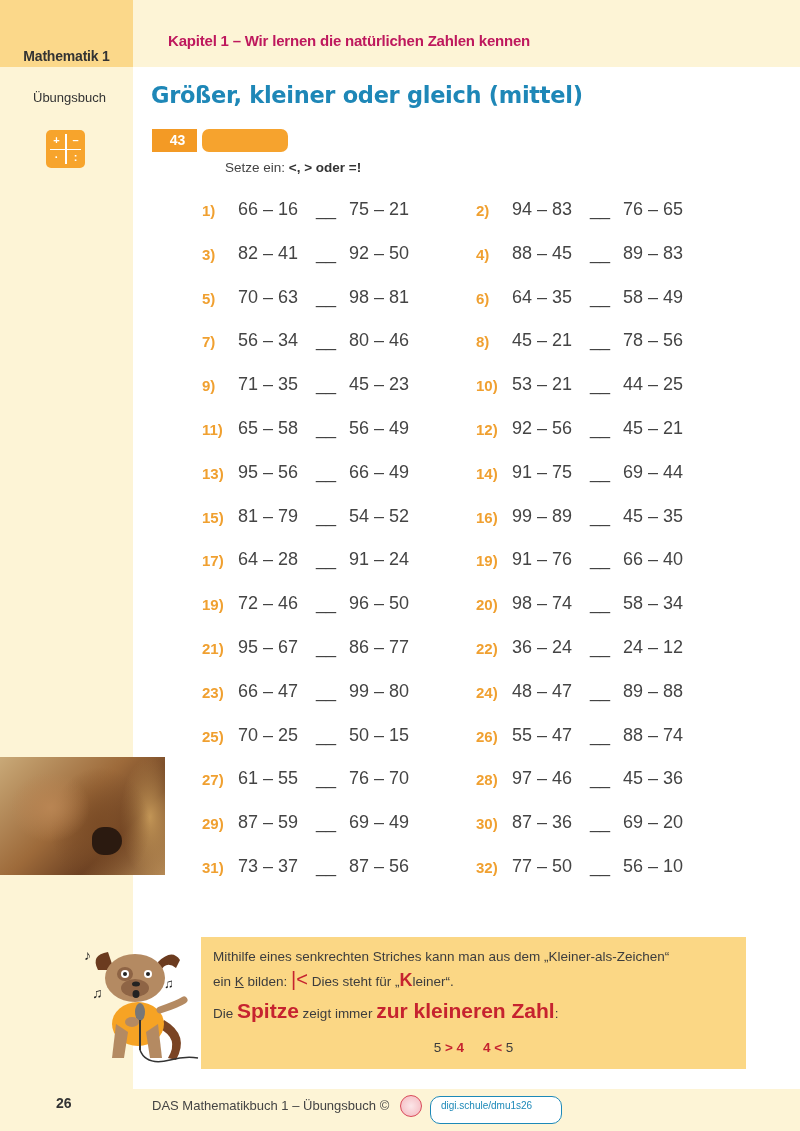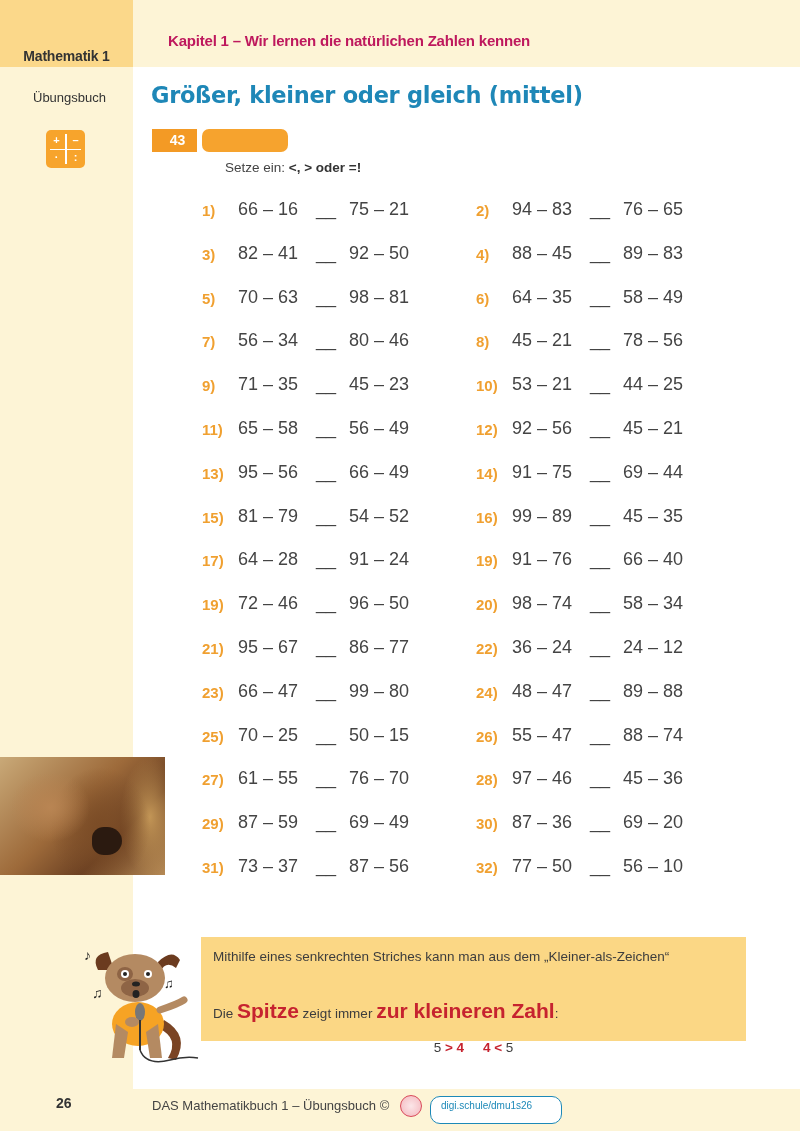--- a/index.html
+++ b/index.html
@@ -38,7 +38,7 @@
       linear-gradient(135deg, #c9a978 0%, #9d6a3a 45%, #6b4022 70%, #b68a55 100%); }
   .lion-photo .mouth { position: absolute; left: 92px; top: 70px; width: 30px; height: 28px; background: #2b1a10; border-radius: 40% 50% 50% 40%; }
 
-  .note-box { position: absolute; left: 201px; top: 937px; width: 545px; height: 104px; background: #fbd785; padding: 12px 0 0 12px; font-size: 13.5px; color: #3d3d3d; }
+  .note-box { position: absolute; left: 201px; top: 937px; width: 545px; height: 132px; background: #fbd785; padding: 12px 0 0 12px; font-size: 13.5px; color: #3d3d3d; }
   .note-box .l1 { position: absolute; left: 12px; top: 12px; }
   .note-box .l2 { position: absolute; left: 12px; top: 33px; }
   .note-box .l3 { position: absolute; left: 12px; top: 62px; }

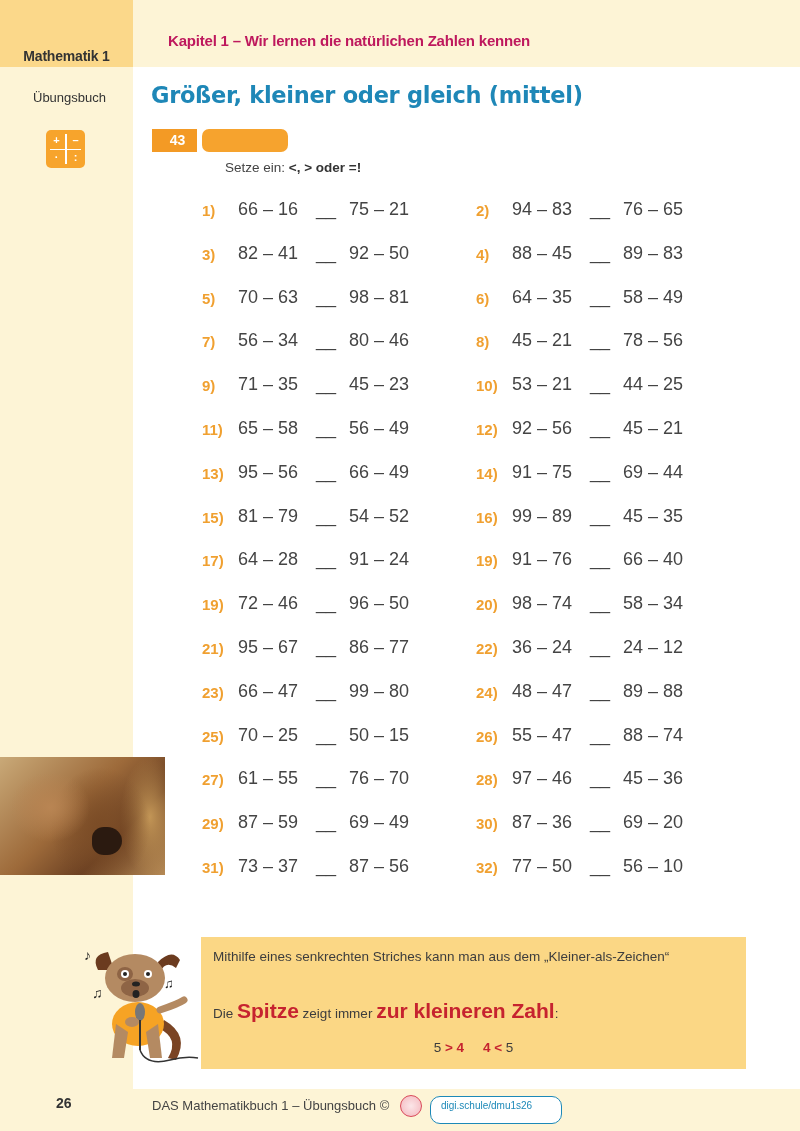--- a/index.html
+++ b/index.html
@@ -312,6 +312,9 @@
 
 <div class="note-box">
   <div class="l1">Mithilfe eines senkrechten Striches kann man aus dem „Kleiner-als-Zeichen“</div>
+  <div class="l2">
+    <span>ein </span><span style="text-decoration:underline">K</span><span> bilden: </span><span class="red" style="font-size:20px;line-height:14px;">|&lt;</span><span> Dies steht für „</span><span class="red-mid">K</span><span>leiner“.</span>
+  </div>
   <div class="l3">
     <span>Die </span><span class="red-big">Spitze</span><span> zeigt immer </span><span class="red-big">zur kleineren Zahl</span><span>:</span>
   </div>

